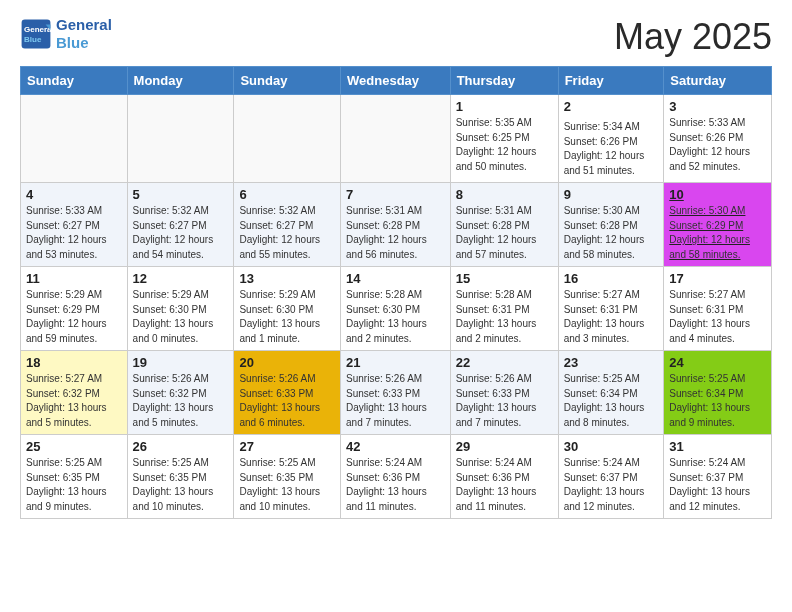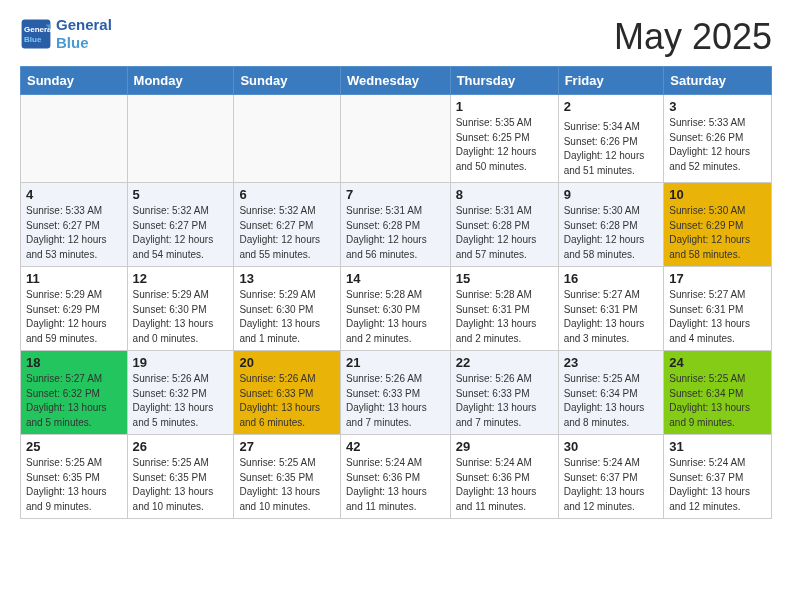--- a/index.html
+++ b/index.html
@@ -144,7 +144,7 @@
 Daylight: 12 hours
 and 58 minutes.</div>
           </td>
-          <td style="background: #eab308;">
+          <td style="background: #d946ef; text-decoration: underline;">
             <div class="day-num">10</div>
             <div class="day-info" style="white-space: pre-line;">Sunrise: 5:30 AM
 Sunset: 6:29 PM

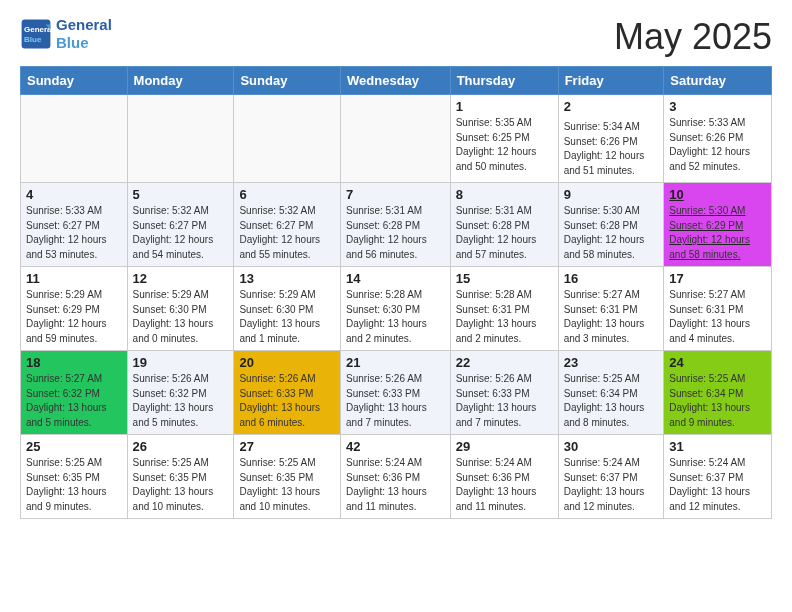--- a/index.html
+++ b/index.html
@@ -204,7 +204,7 @@
           </td>
         </tr>
         <tr>
-          <td style="background: #22c55e;">
+          <td style="background: #fef9c3;">
             <div class="day-num">18</div>
             <div class="day-info" style="white-space: pre-line;">Sunrise: 5:27 AM
 Sunset: 6:32 PM

